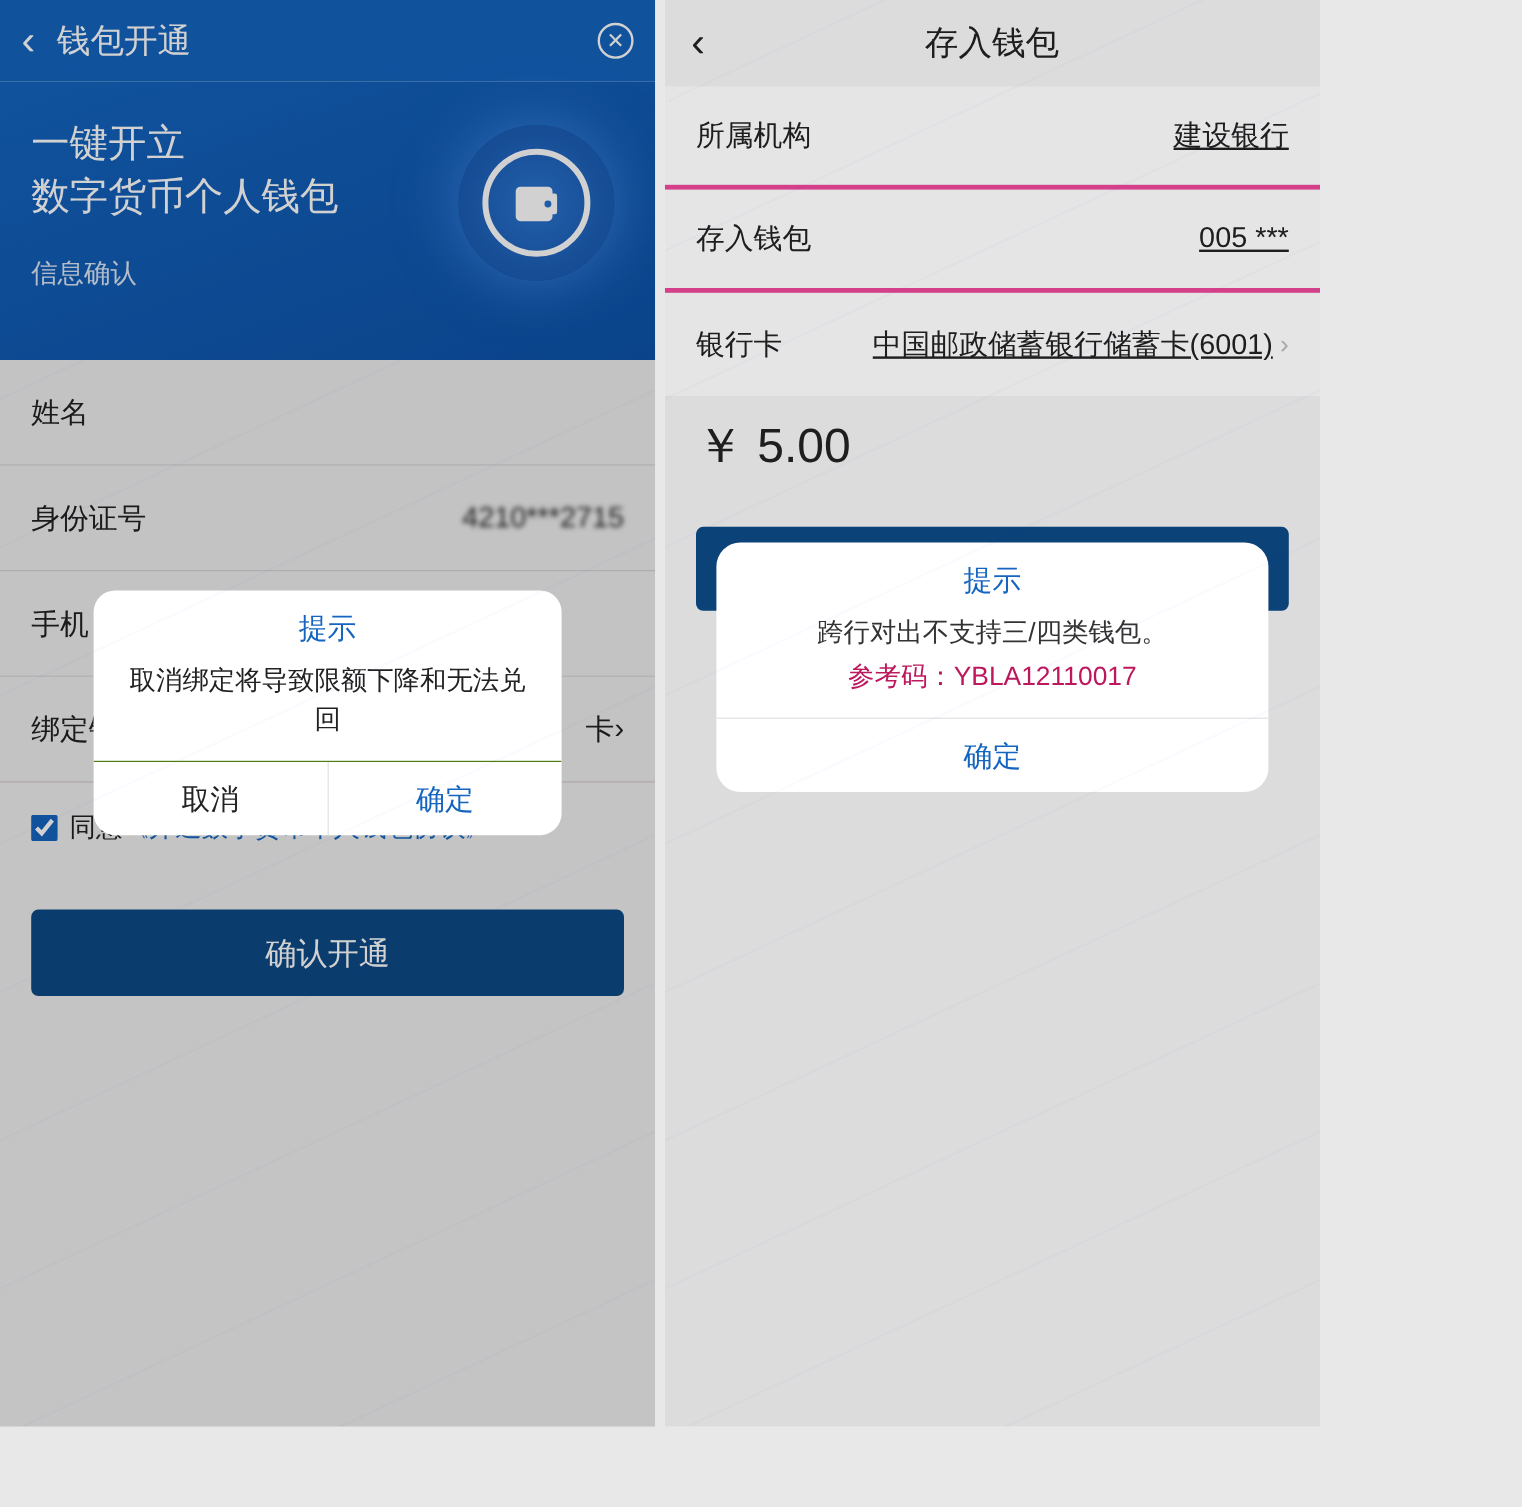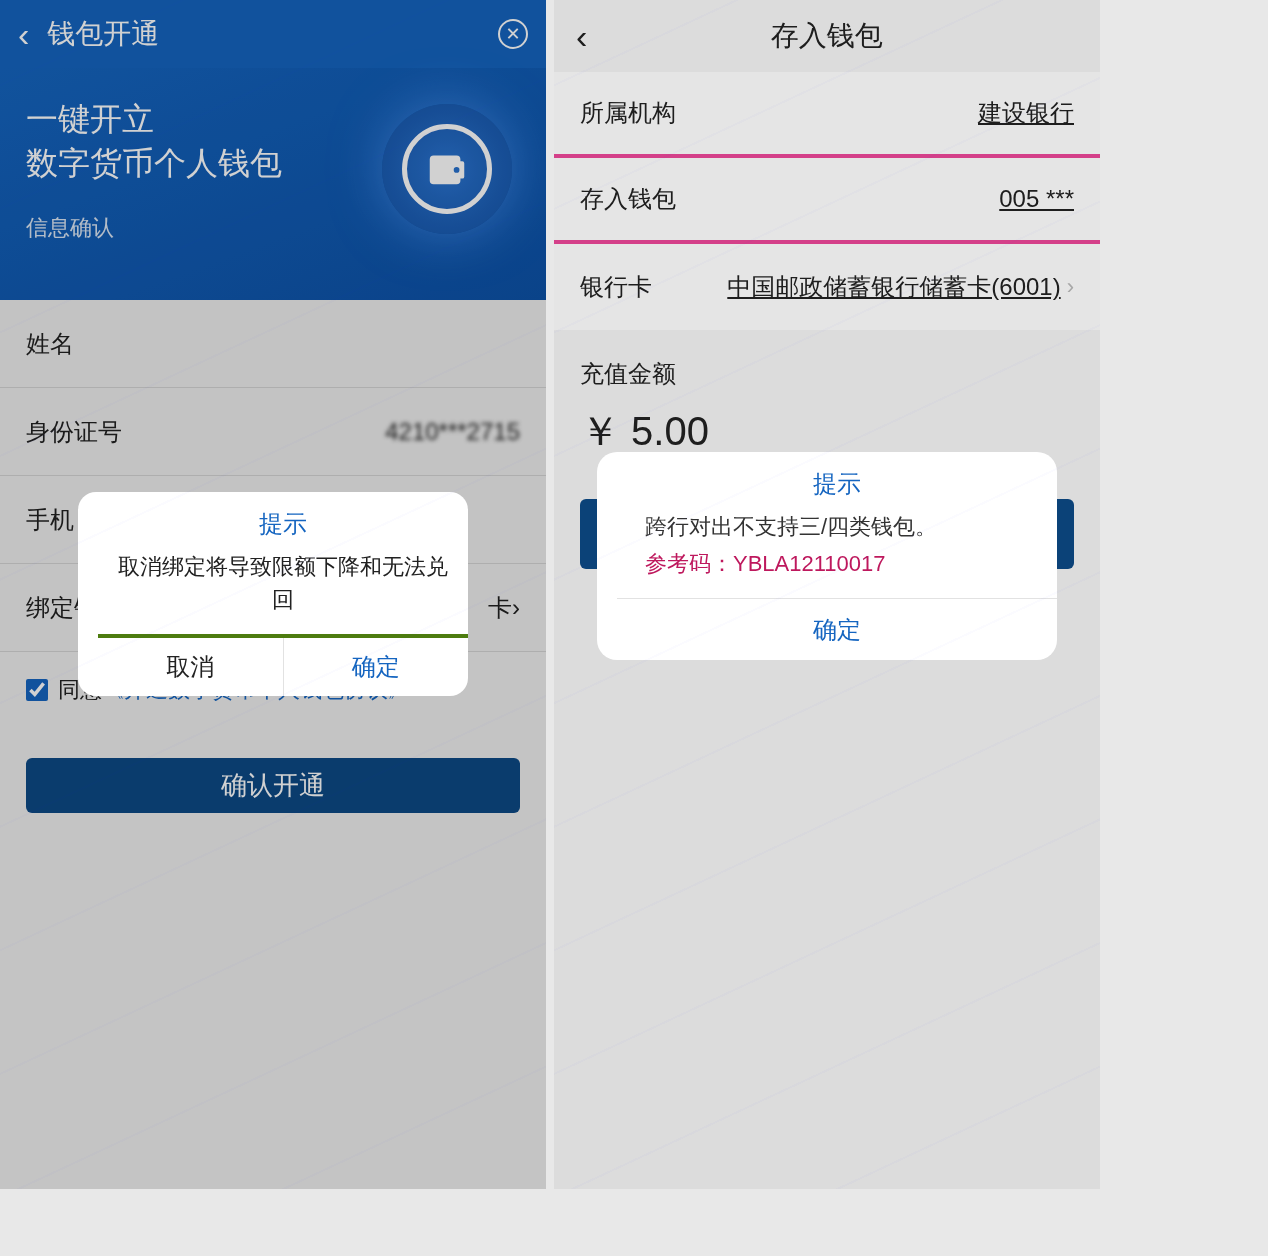--- a/index.html
+++ b/index.html
@@ -143,7 +143,6 @@
     </div>
   </div>
 
-  <div class="amount-label">充值金额</div>
   <div class="amount-value">￥ 5.00</div>
 
   <div class="primary-bar"></div>

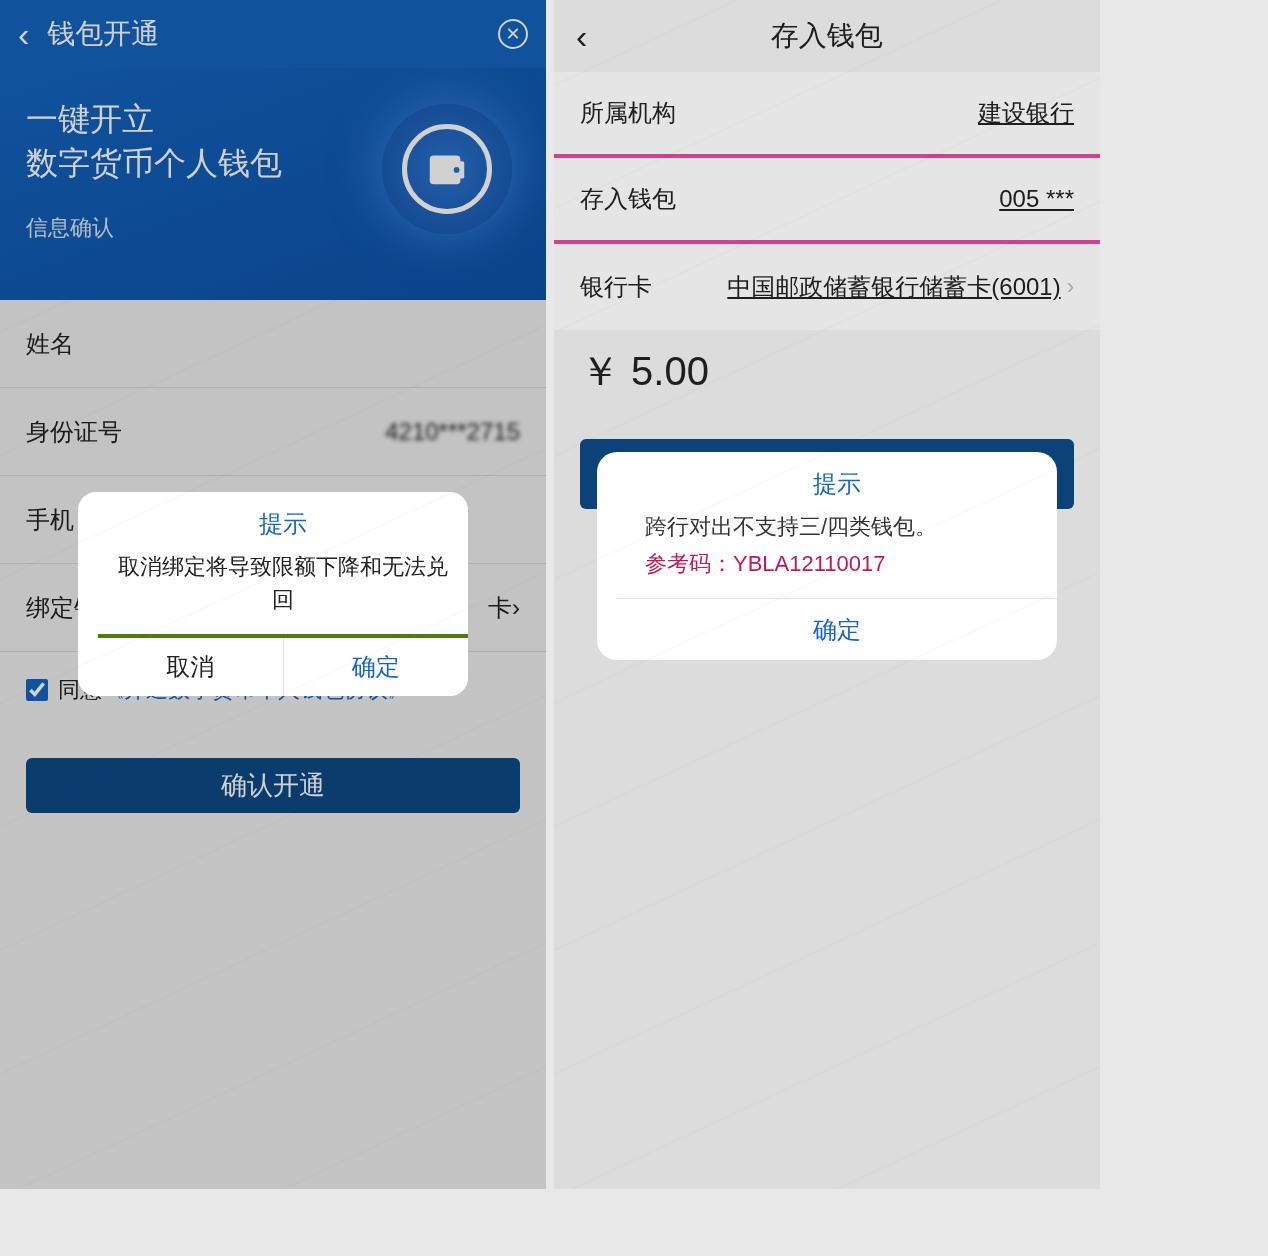--- a/index.html
+++ b/index.html
@@ -29,7 +29,7 @@
   .left .submit { margin:30px 26px 0 26px; height:55px; background:#0d4a86; color:#fff; font-size:26px; display:flex; align-items:center; justify-content:center; border-radius:6px;}
   
   .overlay { position:absolute; inset:0; background:rgba(0,0,0,0.18); }
-  .dialog { position:absolute; left:50%; transform:translateX(-50%); background:#fff; border-radius:18px; width:390px; overflow:hidden;padding-left:20px; }
+  .dialog { position:absolute; left:50%; transform:translateX(-50%); background:#fff; border-radius:18px; width:390px; overflow:hidden; }
   .left .dialog { top:492px; }
   .dialog .dtitle { text-align:center; color:#1565c0; font-size:24px; padding:16px 0 10px 0; }
   .dialog .dmsg { text-align:center; color:#222; font-size:22px; padding:0 20px 18px 20px; line-height:1.5;}

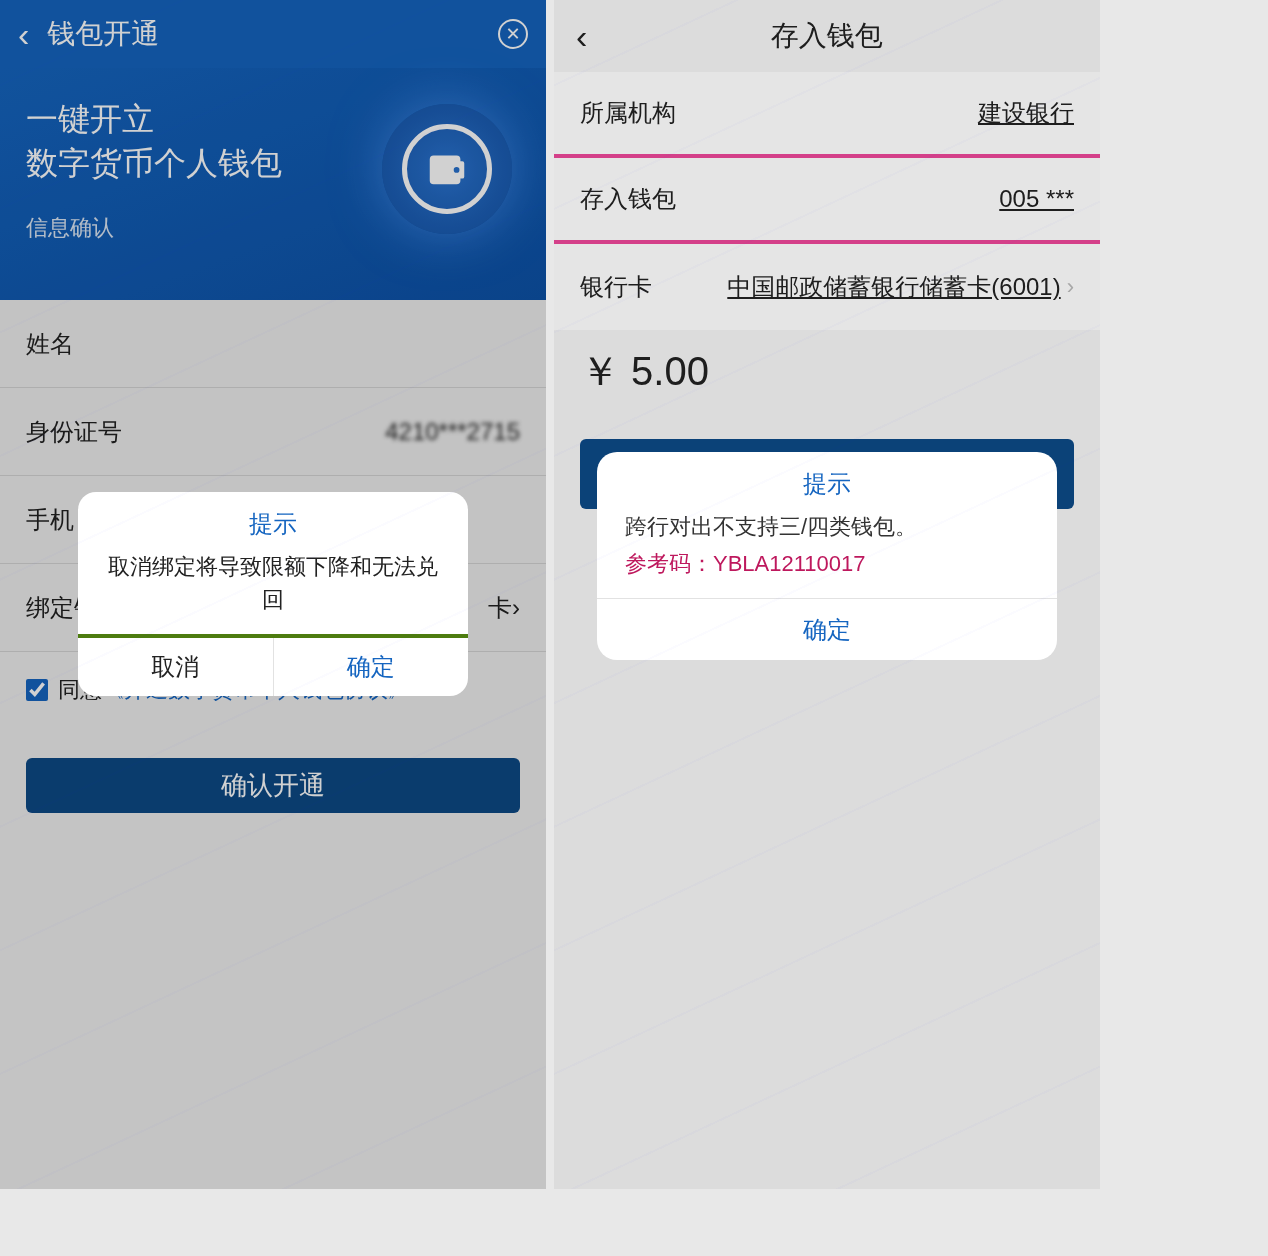--- a/index.html
+++ b/index.html
@@ -52,7 +52,7 @@
   .right .amount-value { padding:14px 26px 20px 26px; font-size:40px; color:#222;}
   .right .primary-bar { margin:20px 26px 0 26px; height:70px; background:#0d4a86; border-radius:6px;}
   .right .dialog2 { top:452px; width:460px; border-radius:20px;}
-  .right .dialog2 .dmsg { text-align:left; padding:0 28px 18px 28px; font-size:22px; color:#333;}
+  .right .dialog2 .dmsg { text-align:center; padding:0 28px 18px 28px; font-size:22px; color:#333;}
   .right .dialog2 .ref { color:#be185d; font-size:22px; margin-top:4px;}
   .right .dialog2 .single { height:62px; border-top:1px solid #e2e2e2; display:flex; align-items:center; justify-content:center; color:#1565c0; font-size:24px;}
   

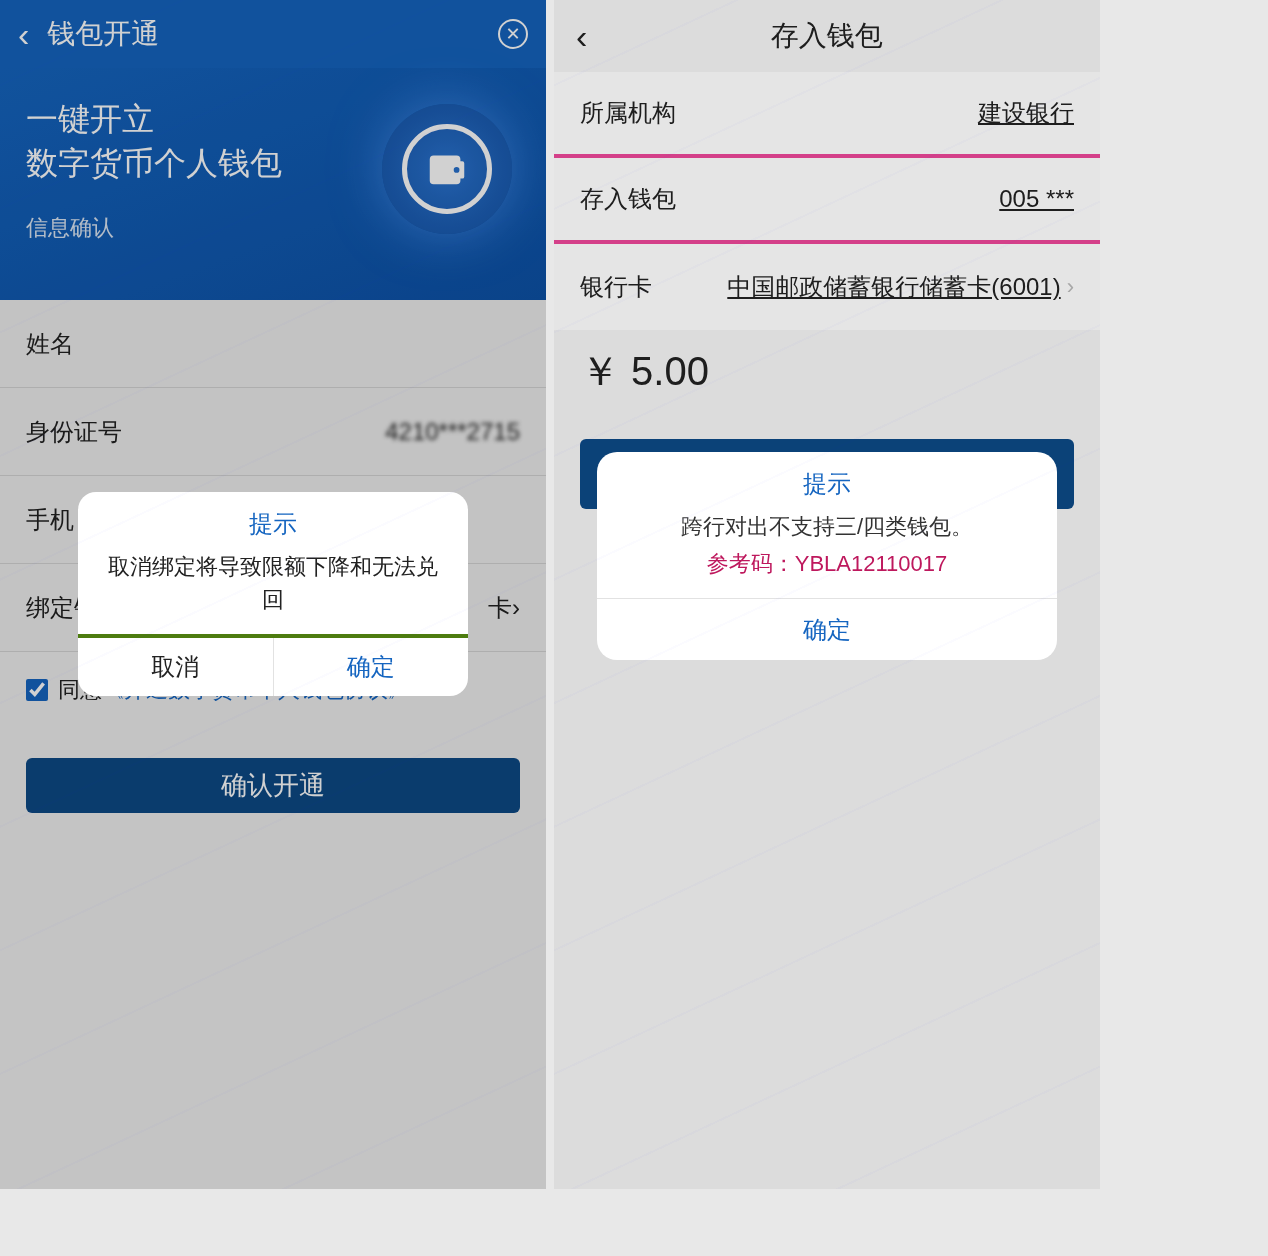--- a/index.html
+++ b/index.html
@@ -33,7 +33,7 @@
   .left .dialog { top:492px; }
   .dialog .dtitle { text-align:center; color:#1565c0; font-size:24px; padding:16px 0 10px 0; }
   .dialog .dmsg { text-align:center; color:#222; font-size:22px; padding:0 20px 18px 20px; line-height:1.5;}
-  .dialog .dbtns { display:flex; border-top:4px solid #4d7c0f; height:62px; }
+  .dialog .dbtns { display:flex; border-top:1px solid #4d7c0f; height:62px; }
   .dialog .dbtns .btn { flex:1; display:flex; align-items:center; justify-content:center; font-size:24px;}
   .dialog .dbtns .btn.cancel { color:#222; border-right:1px solid #e2e2e2;}
   .dialog .dbtns .btn.ok { color:#1565c0; }

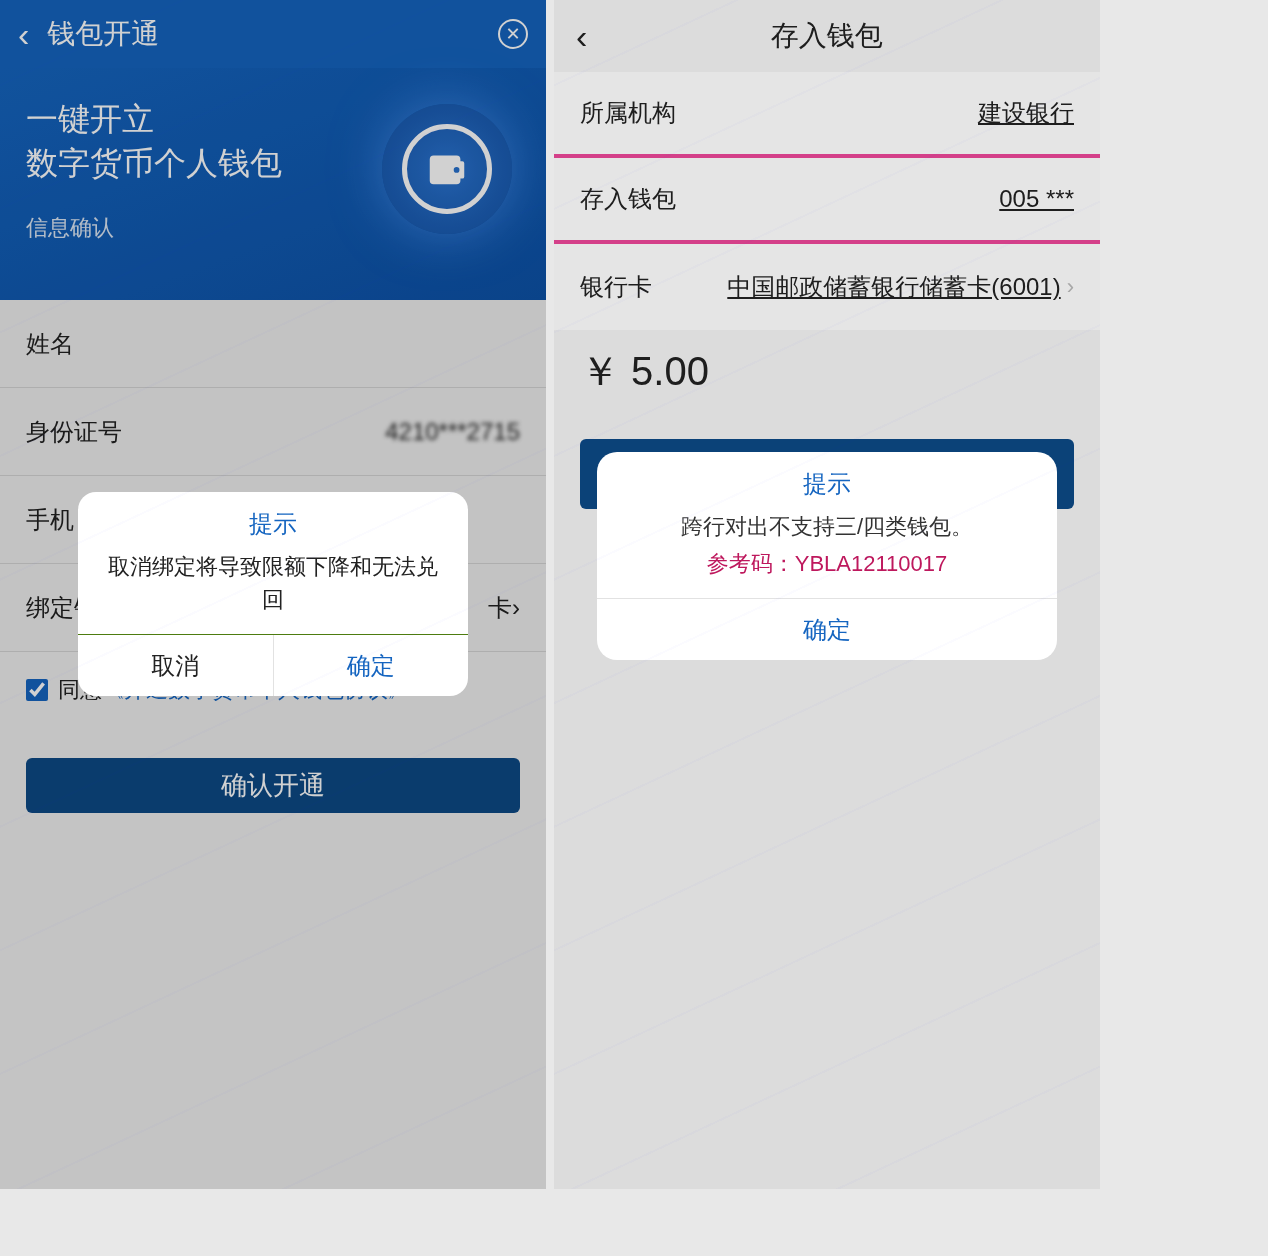--- a/index.html
+++ b/index.html
@@ -26,7 +26,7 @@
   .left .agree-row { display:flex; align-items:center; height:76px; padding:0 26px; font-size:22px; color:#222; }
   .left .agree-row input { width:22px; height:22px; accent-color:#1565c0; margin-right:10px;}
   .left .agree-row .link { color:#1565c0; }
-  .left .submit { margin:30px 26px 0 26px; height:55px; background:#0d4a86; color:#fff; font-size:26px; display:flex; align-items:center; justify-content:center; border-radius:6px;}
+  .left .submit { margin:30px 26px 0 26px; height:72px; background:#0d4a86; color:#fff; font-size:26px; display:flex; align-items:center; justify-content:center; border-radius:6px;}
   
   .overlay { position:absolute; inset:0; background:rgba(0,0,0,0.18); }
   .dialog { position:absolute; left:50%; transform:translateX(-50%); background:#fff; border-radius:18px; width:390px; overflow:hidden; }

